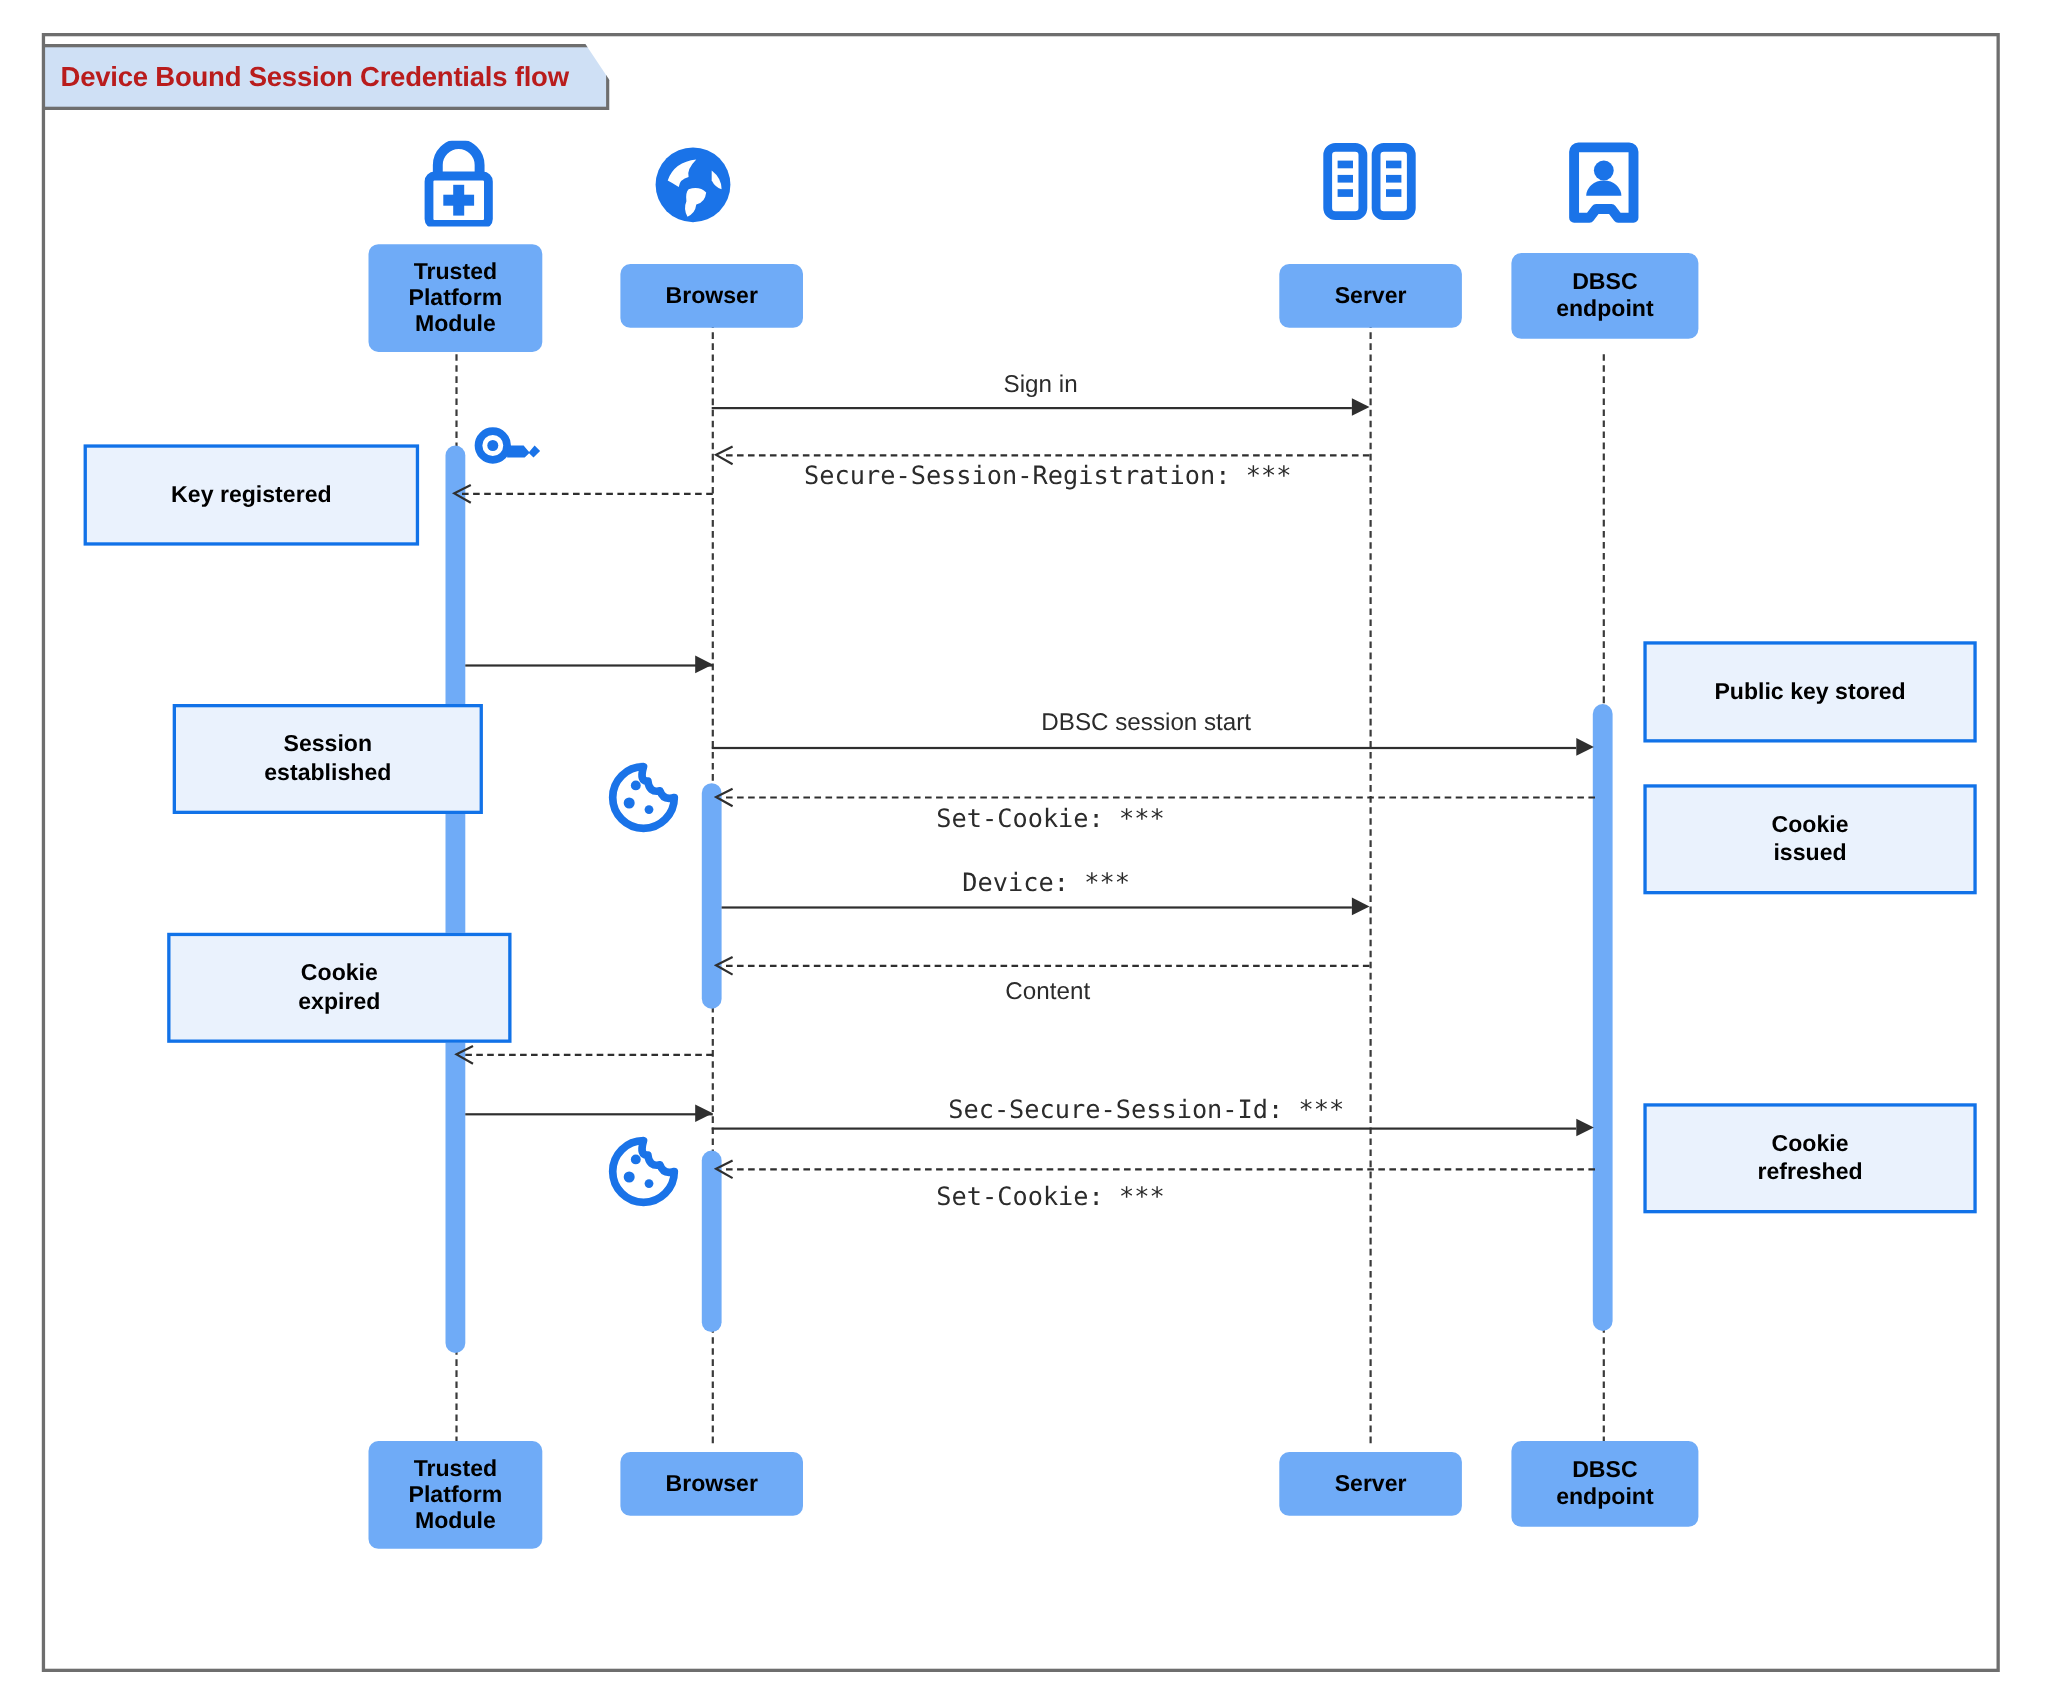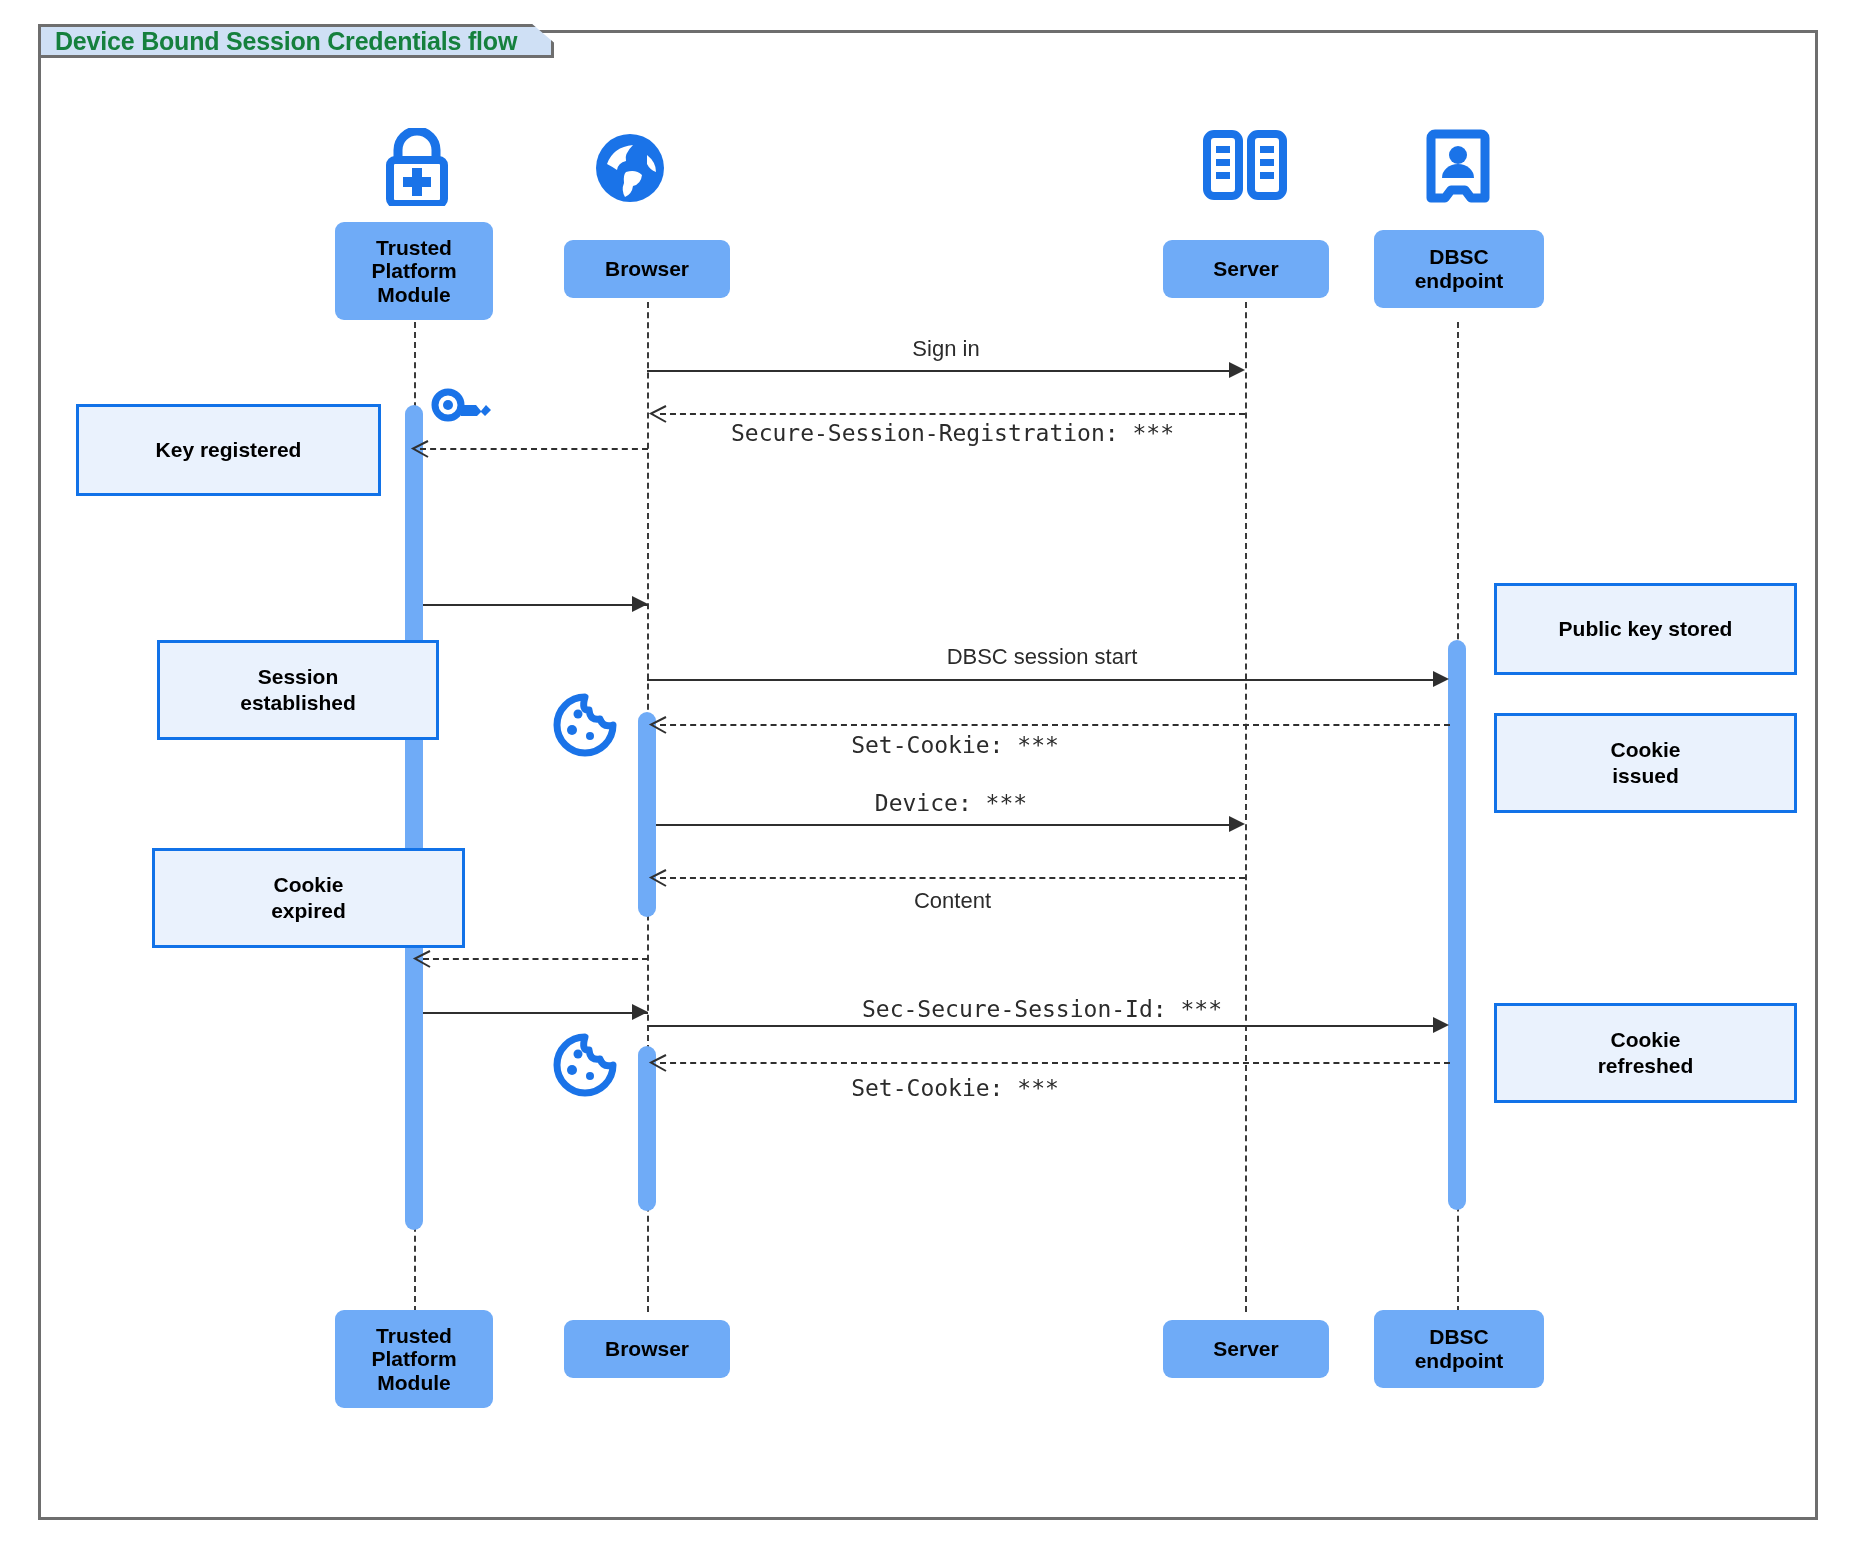--- a/index.html
+++ b/index.html
@@ -29,8 +29,8 @@
   #title-tab {
     position: absolute;
     left: 38px;
-    top: 24px;
-    height: 34px;
+    top: 40px;
+    height: 60px;
     padding: 0 34px 0 14px;
     background: #cfe0f5;
     border: 3px solid #6e6e6e;
@@ -39,7 +39,7 @@
     align-items: center;
     font-size: 25px;
     font-weight: bold;
-    color: #15803d;
+    color: #b91c1c;
     letter-spacing: -0.2px;
     clip-path: polygon(0 0, calc(100% - 22px) 0, 100% 55%, 100% 100%, 0 100%);
   }

